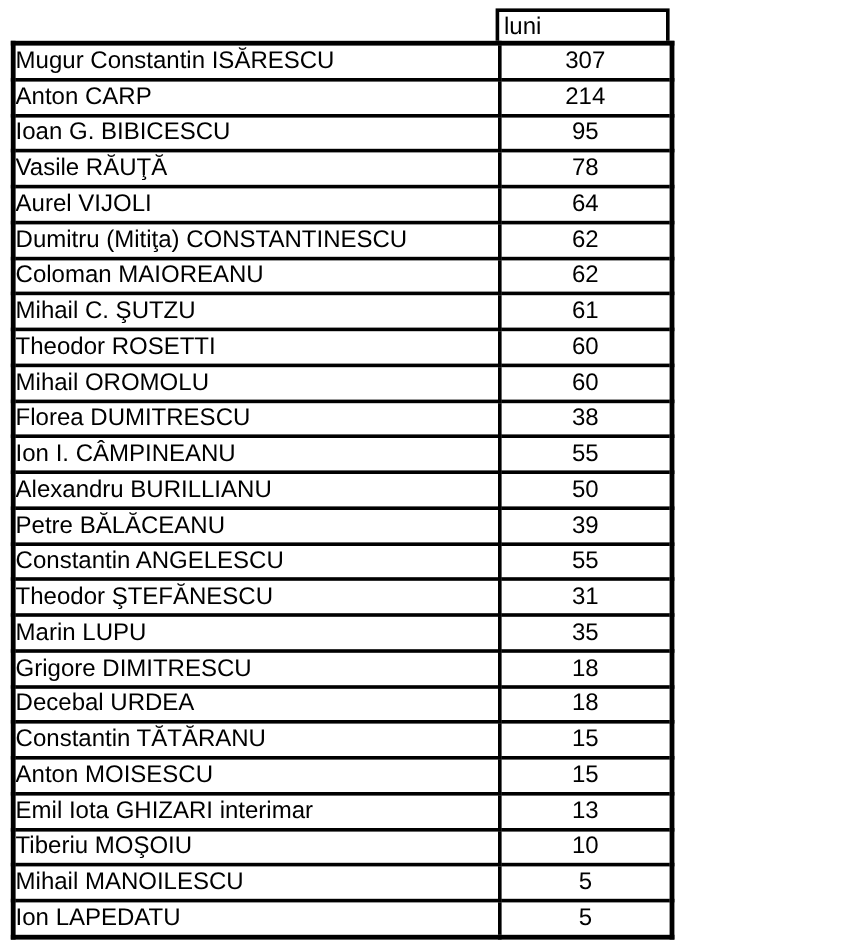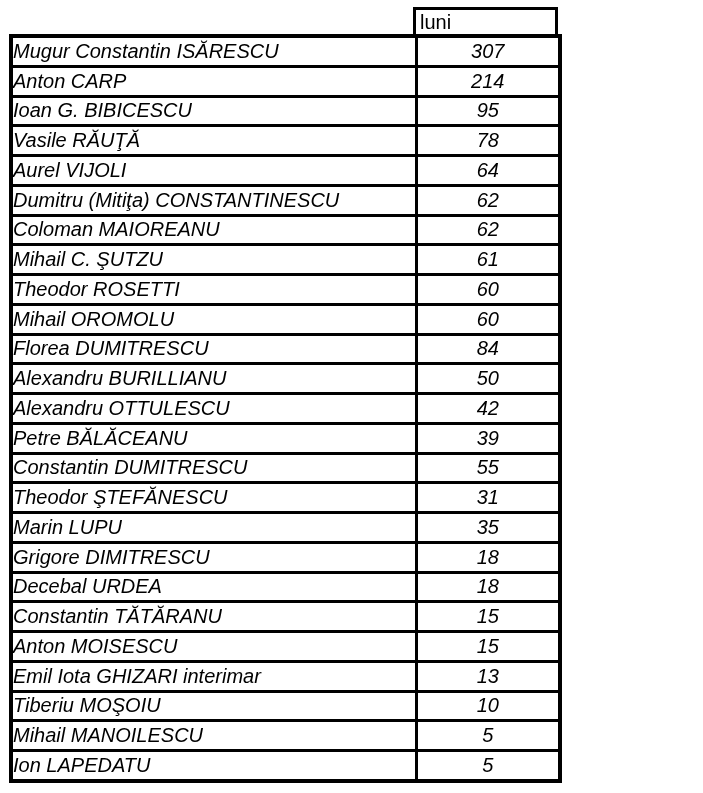--- a/index.html
+++ b/index.html
@@ -37,7 +37,6 @@
     table-layout: fixed;
     border: 4px solid #000000;
     background: #ffffff;
-    font-style: italic;
   }
   table.gov-table td {
     border: 3px solid #000000;

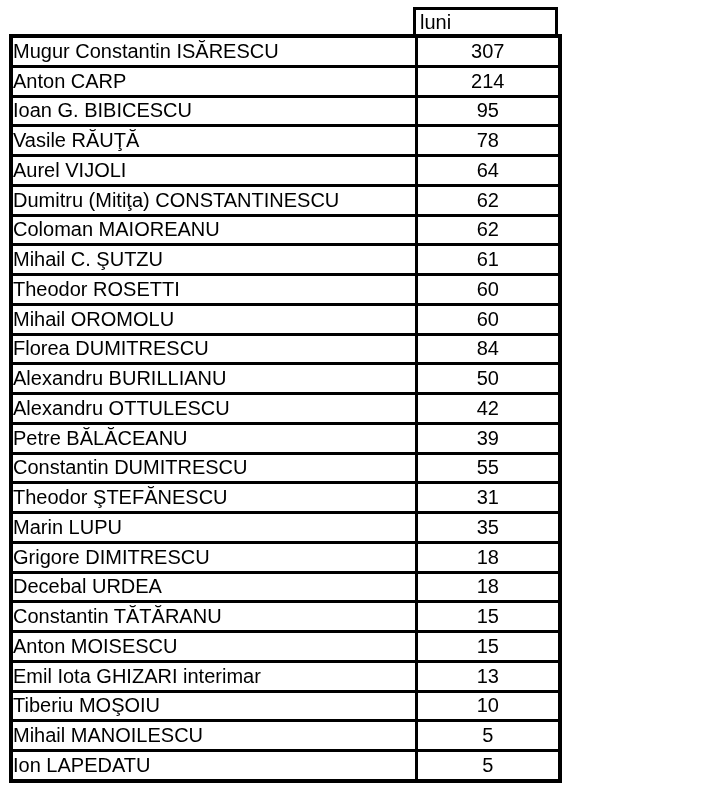--- a/index.html
+++ b/index.html
@@ -121,7 +121,7 @@
 
     <tr>
       <td class="name-cell">Florea DUMITRESCU</td>
-      <td class="months-cell">84</td>
+      <td class="months-cell">38</td>
     </tr>
 
 

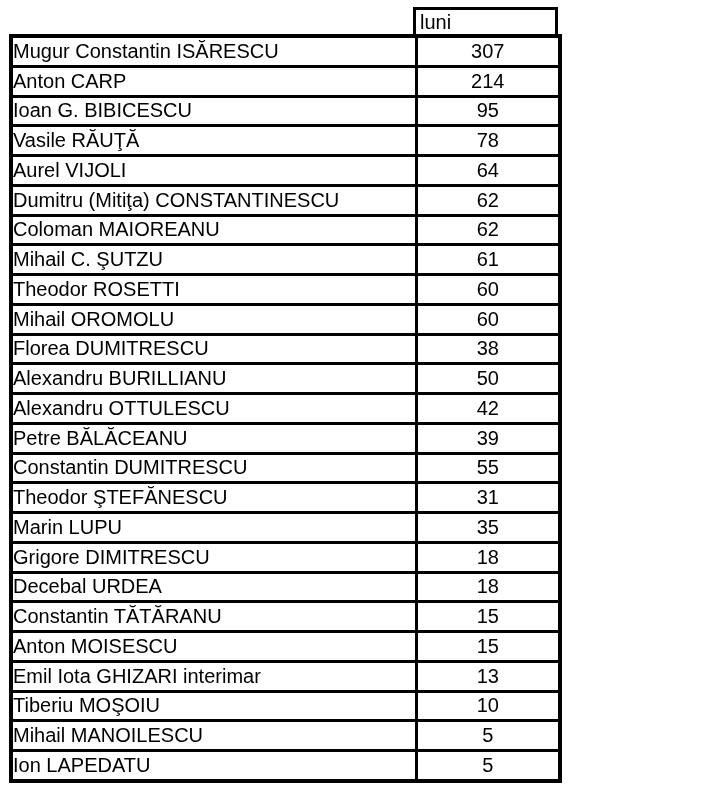--- a/index.html
+++ b/index.html
@@ -124,6 +124,10 @@
       <td class="months-cell">38</td>
     </tr>
 
+    <tr>
+      <td class="name-cell">Ion I. CÂMPINEANU</td>
+      <td class="months-cell">55</td>
+    </tr>
 
     <tr>
       <td class="name-cell">Alexandru BURILLIANU</td>

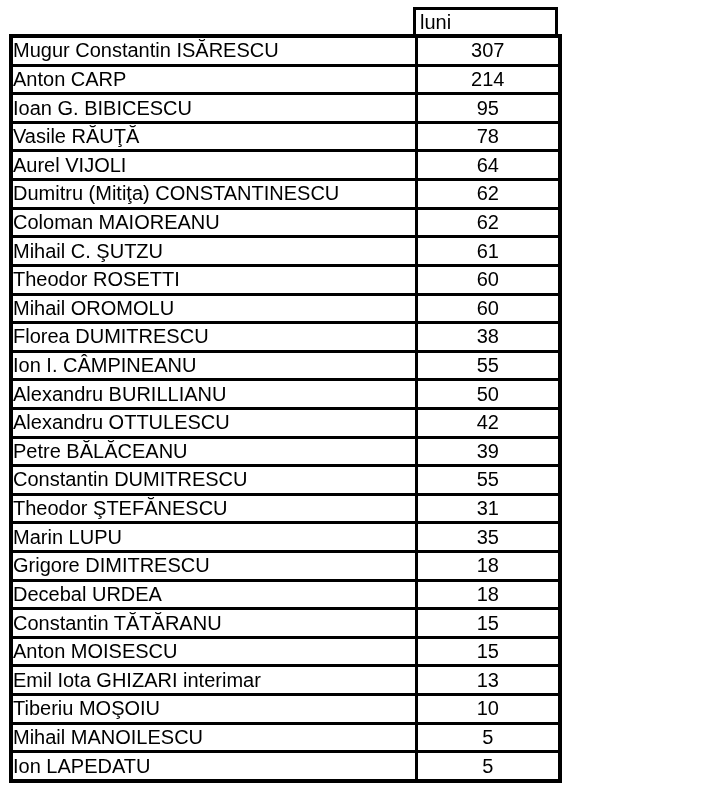--- a/index.html
+++ b/index.html
@@ -134,10 +134,6 @@
       <td class="months-cell">50</td>
     </tr>
 
-    <tr>
-      <td class="name-cell">Alexandru OTTULESCU</td>
-      <td class="months-cell">42</td>
-    </tr>
 
     <tr>
       <td class="name-cell">Petre BĂLĂCEANU</td>

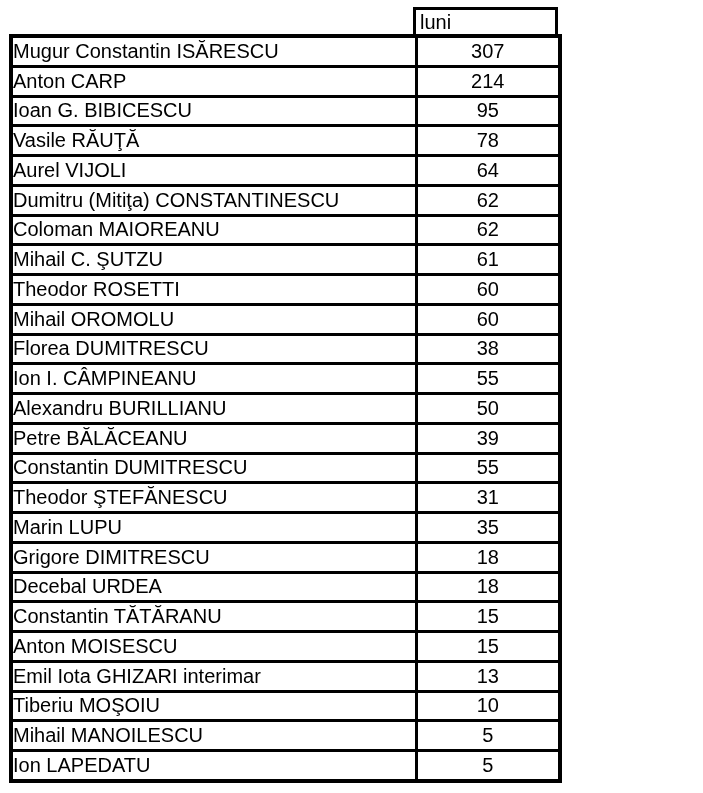--- a/index.html
+++ b/index.html
@@ -141,7 +141,7 @@
     </tr>
 
     <tr>
-      <td class="name-cell">Constantin DUMITRESCU</td>
+      <td class="name-cell">Constantin ANGELESCU</td>
       <td class="months-cell">55</td>
     </tr>
 

